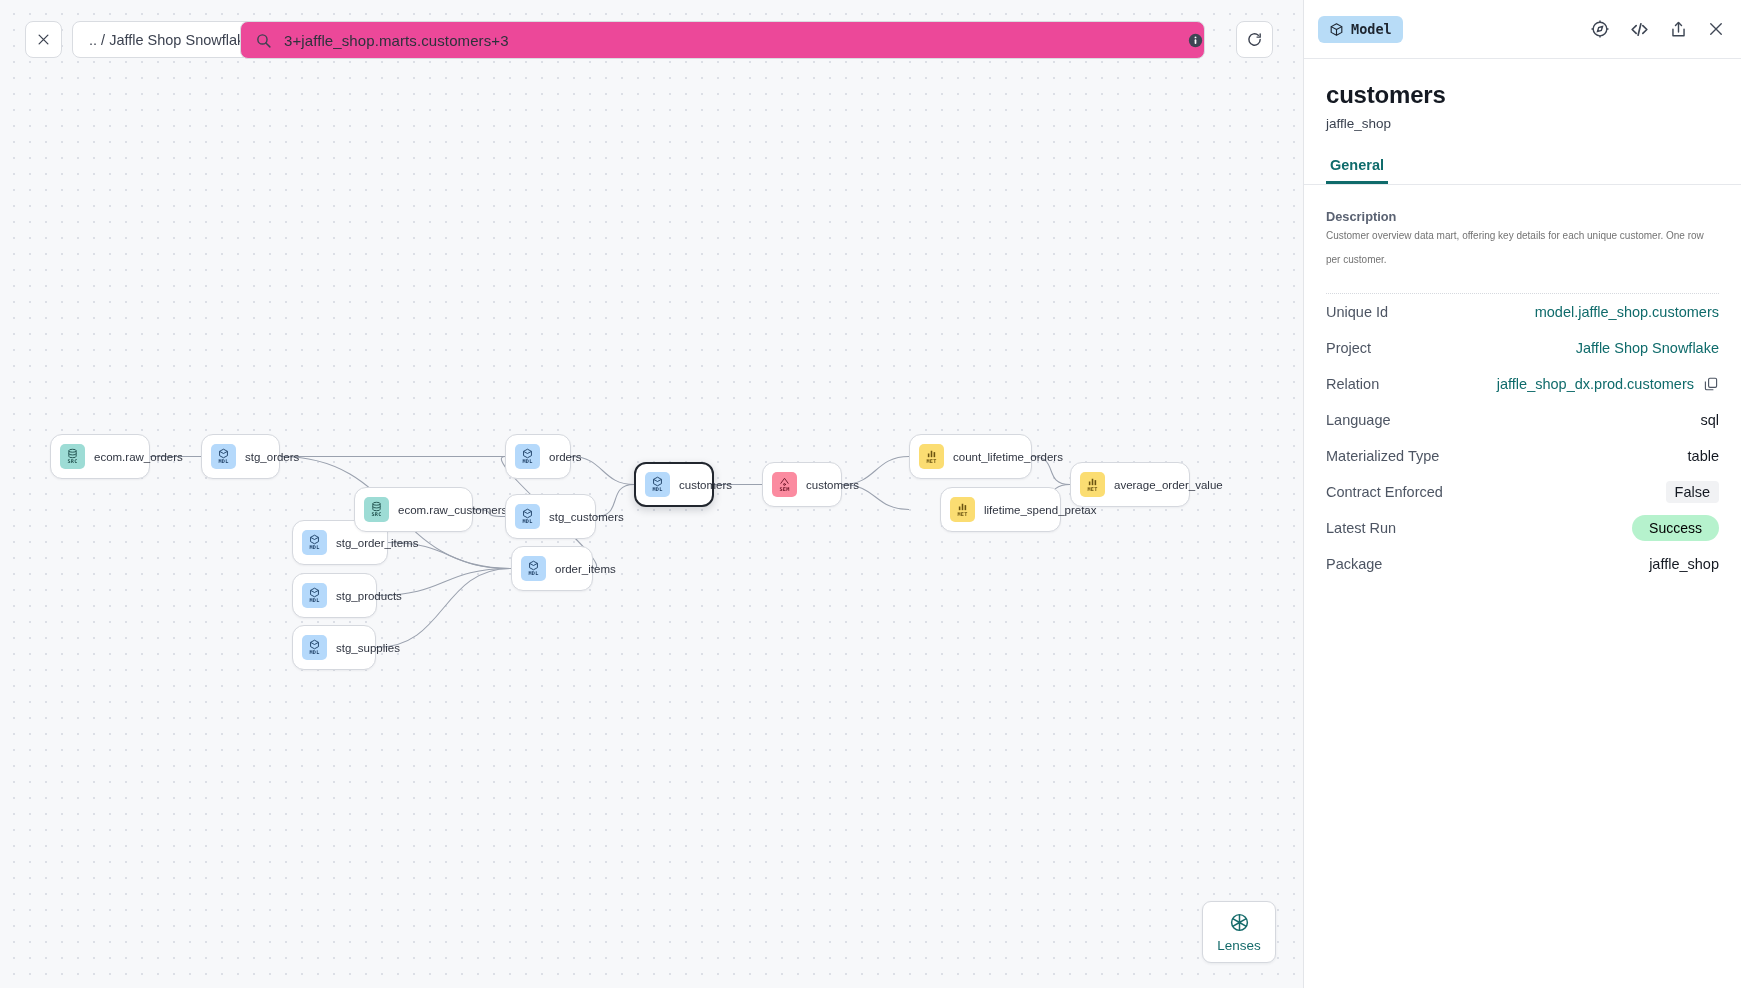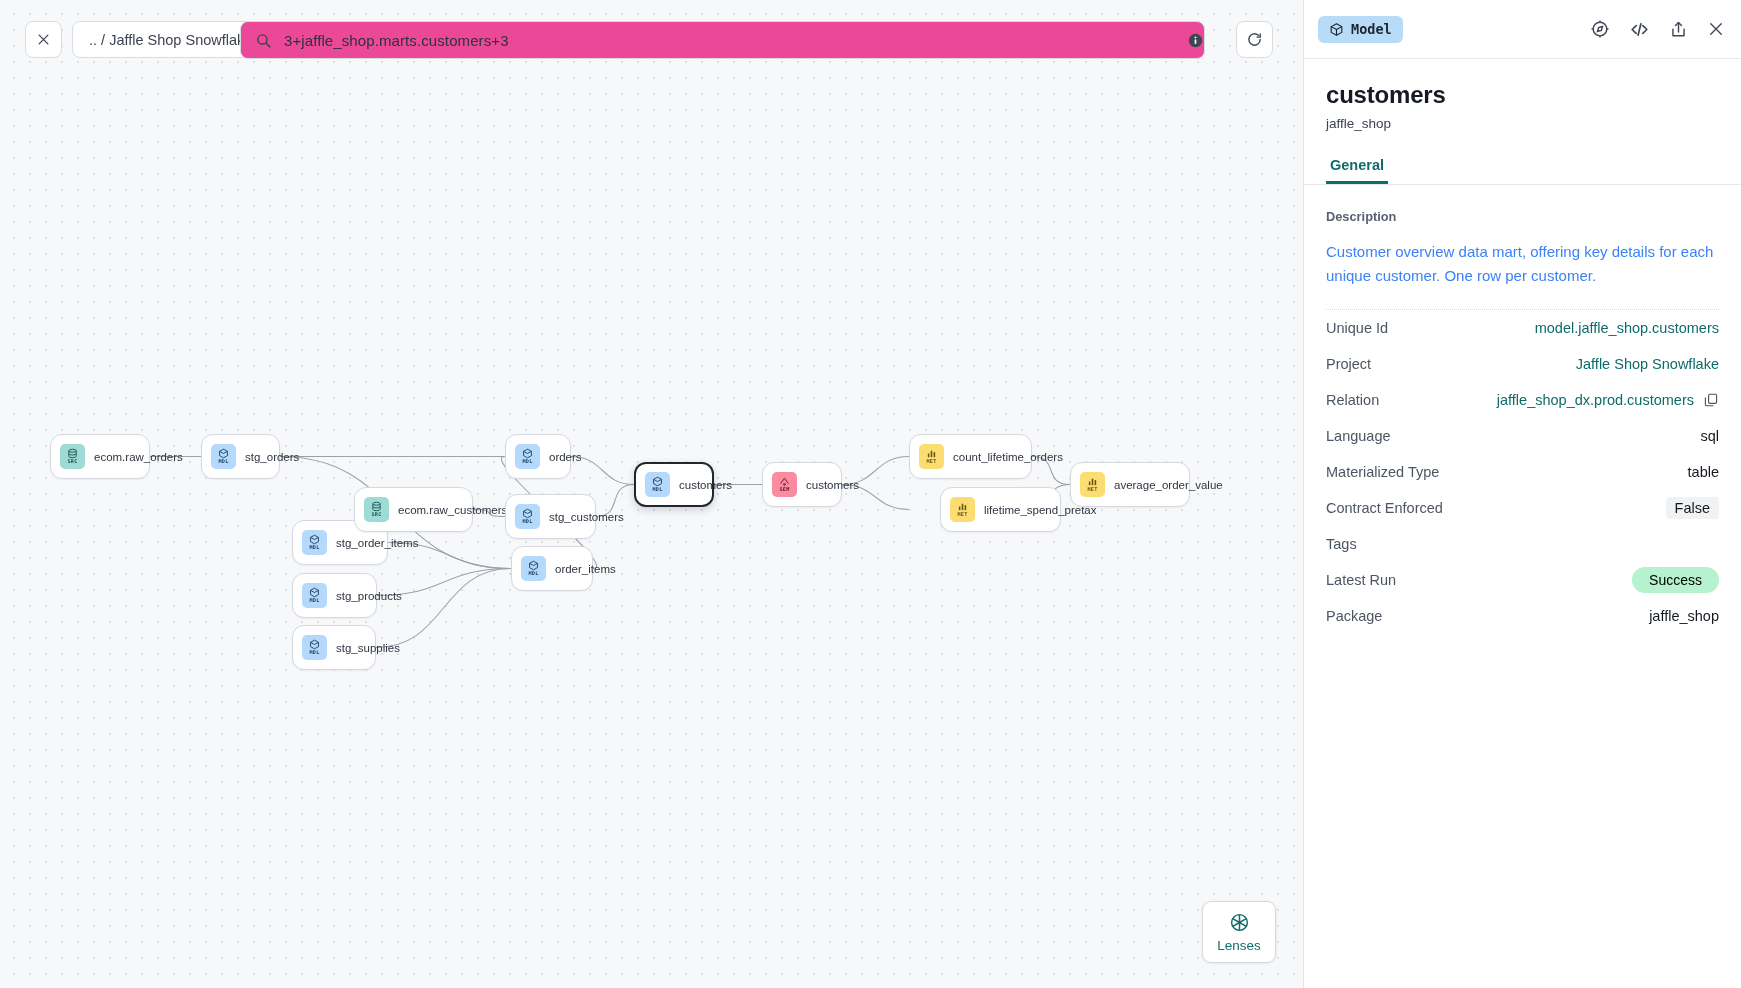--- a/index.html
+++ b/index.html
@@ -110,7 +110,7 @@
   #panel-body { padding: 24px 22px 0 22px; overflow-y: auto; flex: 1; }
   #description-label { font-size: 12.8px; font-weight: 700; color: #5a6272; }
   #description-text {
-    margin-top: 16px; font-size: 15px; line-height: 24px; color: #3b82f6;
+    font-size: 10px; line-height: 24px; color: #737373;
   }
   #meta-divider { border-top: 1px dotted #d6d9df; margin-top: 21px; }
   .meta-row {

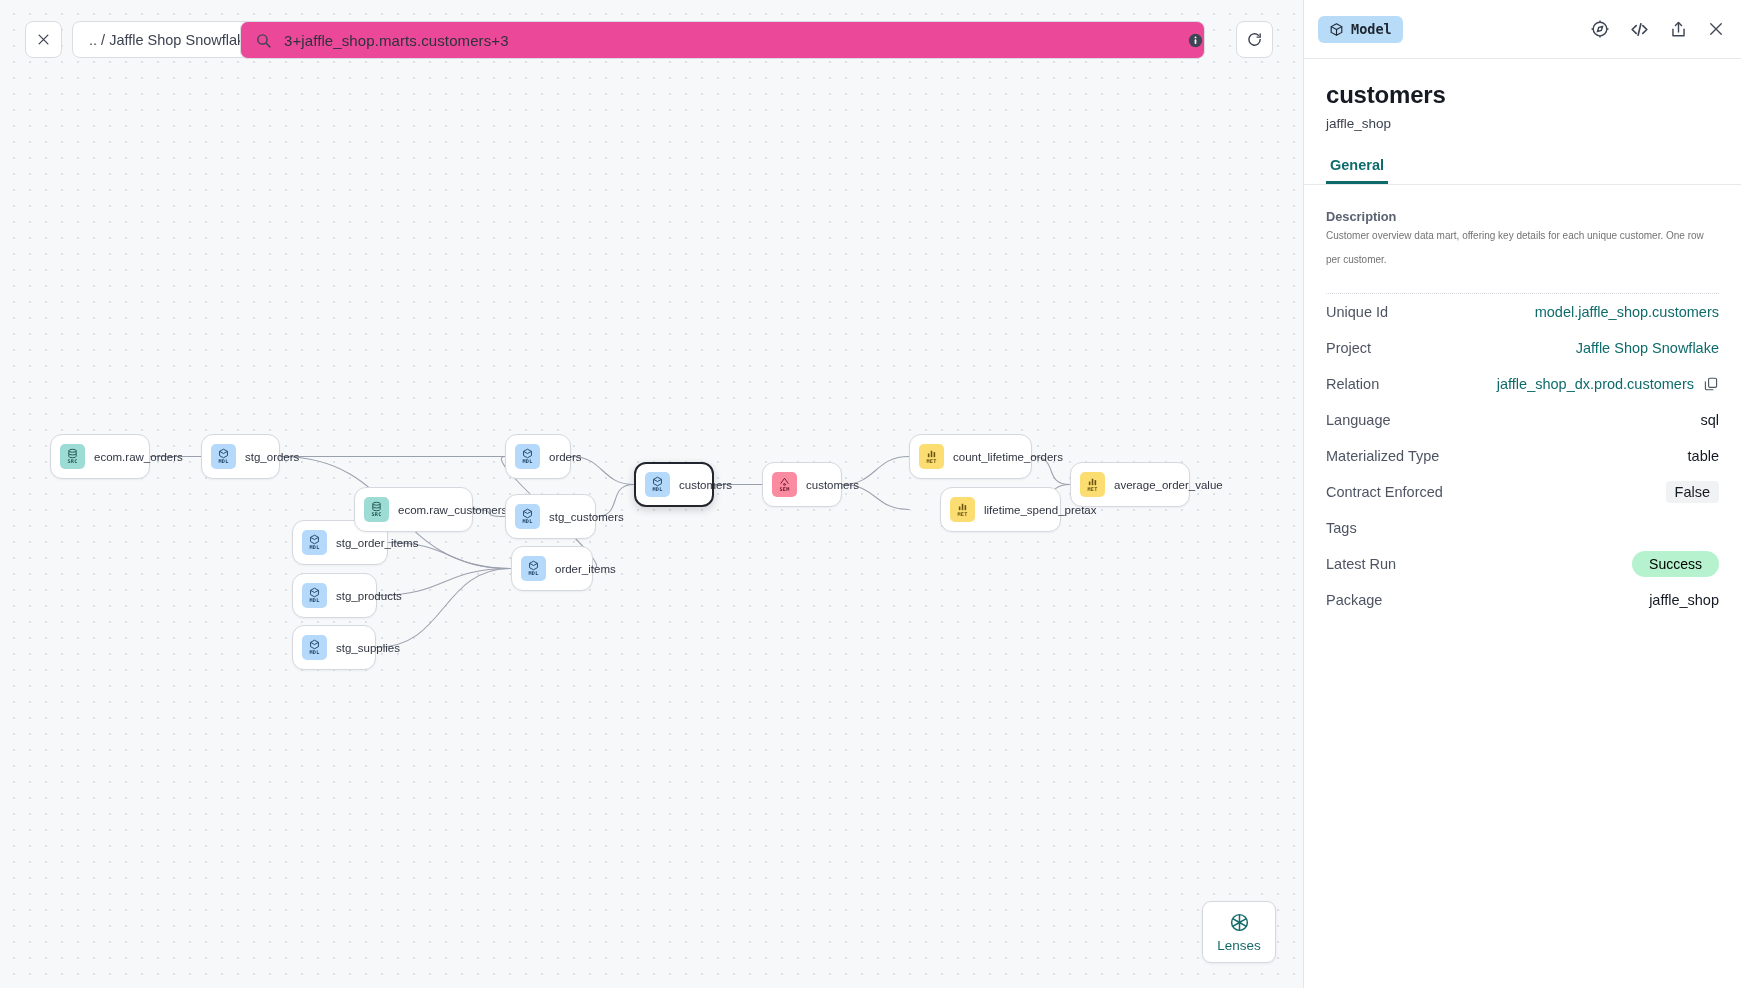--- a/index.html
+++ b/index.html
@@ -451,12 +451,6 @@
             </div>
           </div>
           <div class="meta-row">
-            <div class="meta-key">Tags</div>
-            <div class="val-wrap">
-              <div class="meta-val"></div>
-            </div>
-          </div>
-          <div class="meta-row">
             <div class="meta-key">Latest Run</div>
             <div class="val-wrap">
               <div class="meta-val chip-green">Success</div>

